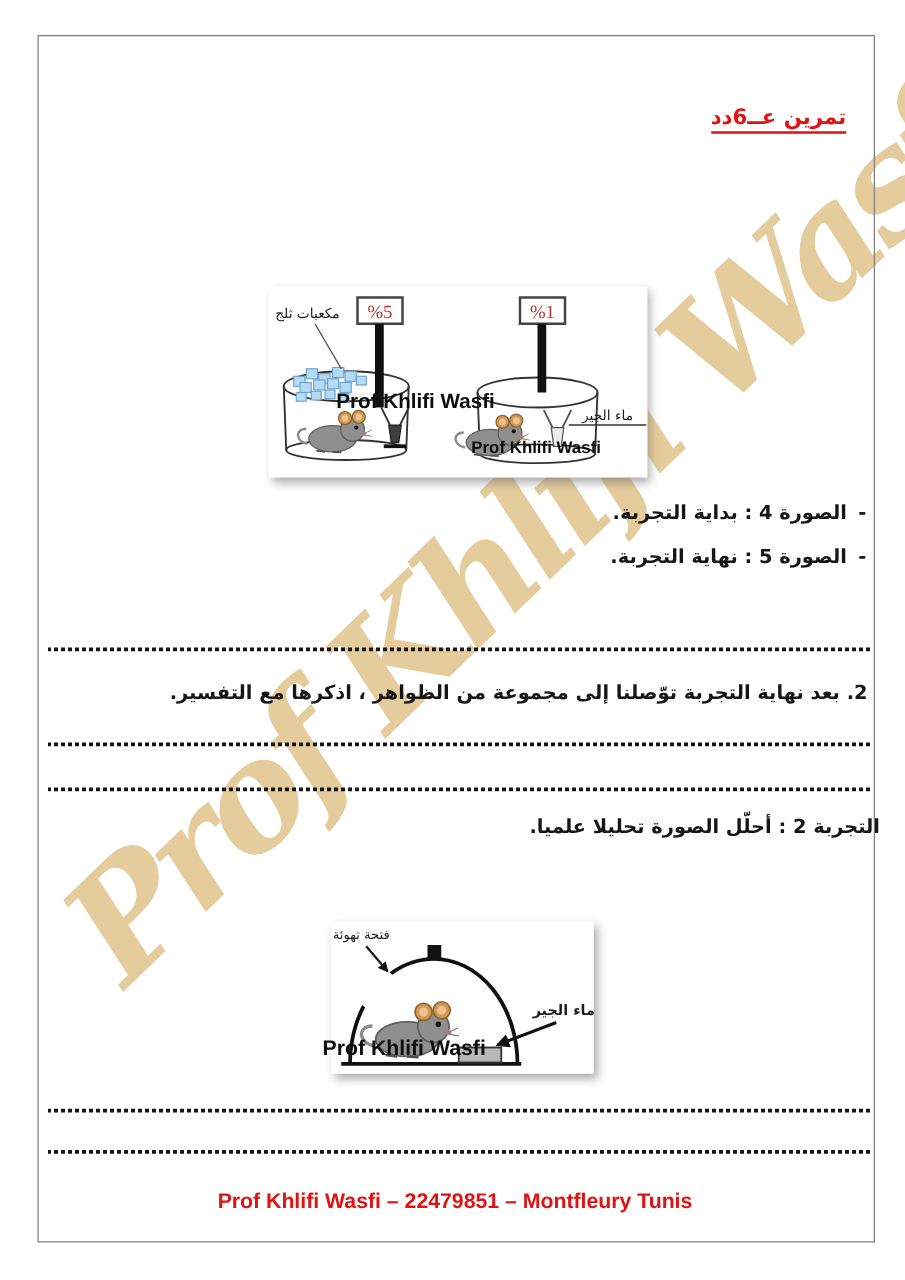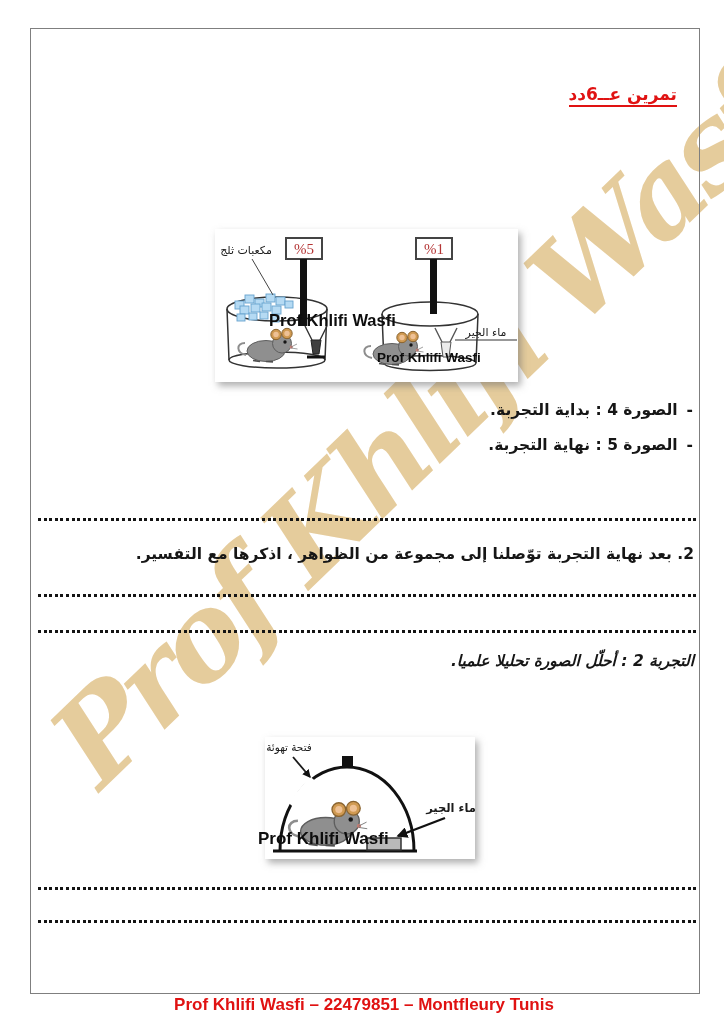--- a/index.html
+++ b/index.html
@@ -35,7 +35,7 @@
   .b1 { top:401px; } .b2 { top:436px; }
   .q1 { right:30px; top:471px; }
   .q2 { right:30px; top:545px;margin-left:44px; }
-  .exp2 { right:30px; top:652px;font-style:italic; }
+  .exp2 { right:20px; top:652px; }
 
   .dots {
     left:38px; width:659px; height:4px; z-index:2;

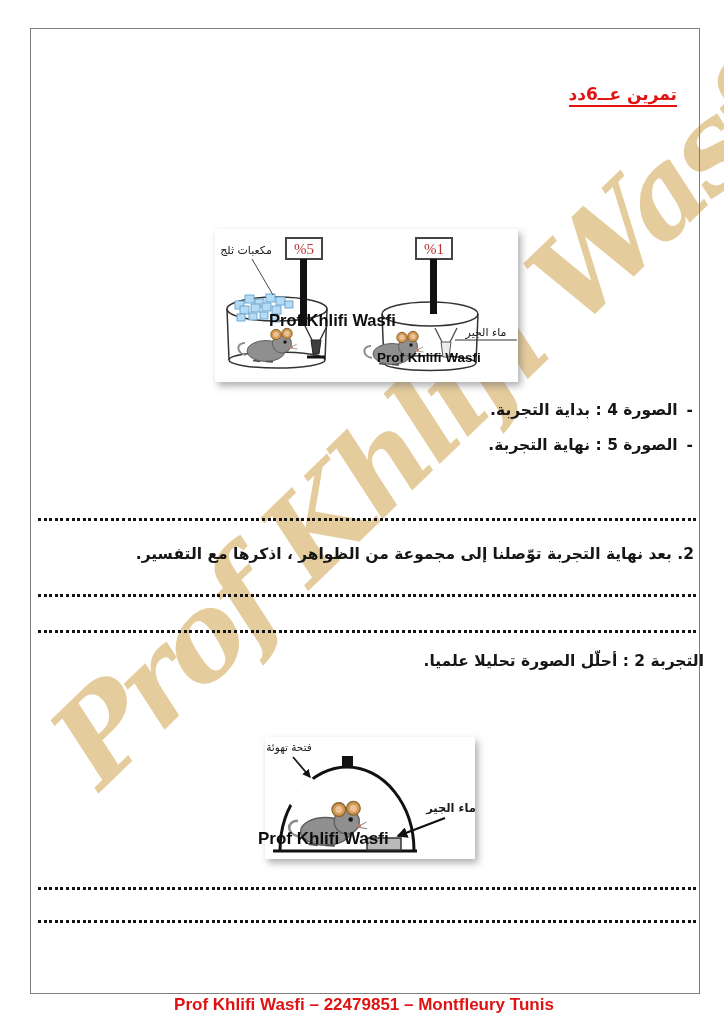--- a/index.html
+++ b/index.html
@@ -55,7 +55,6 @@
     left:30px; top:951px; width:668px; text-align:center;
     font-family:"Liberation Sans", sans-serif; font-weight:bold; font-size:17px;
     color:#e01212;
-    margin-top:44px;
   }
 
   svg text.arab  { font-family:"DejaVu Sans",sans-serif; fill:#1c1c1c; }

